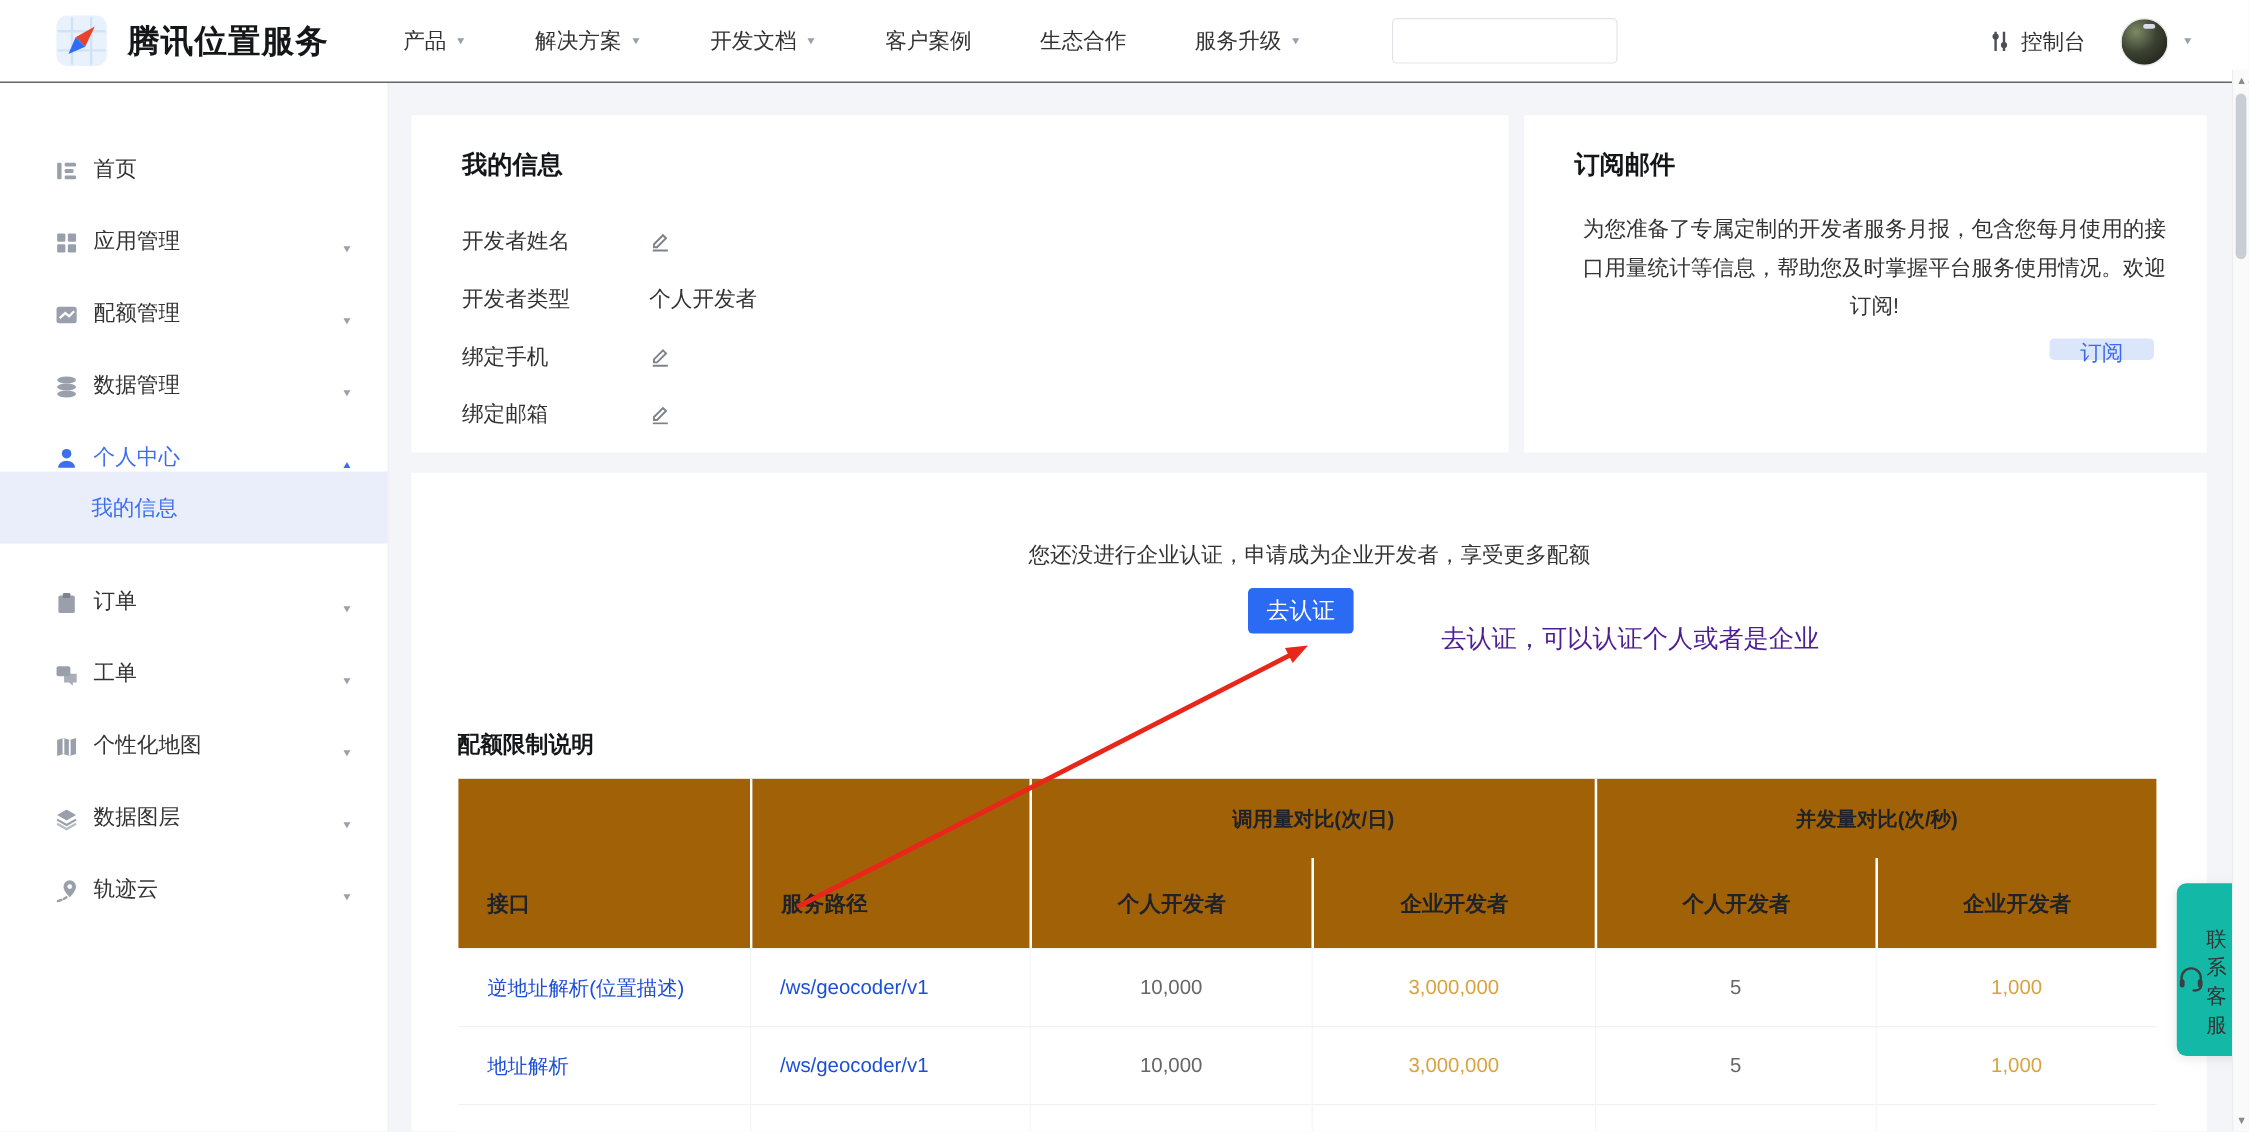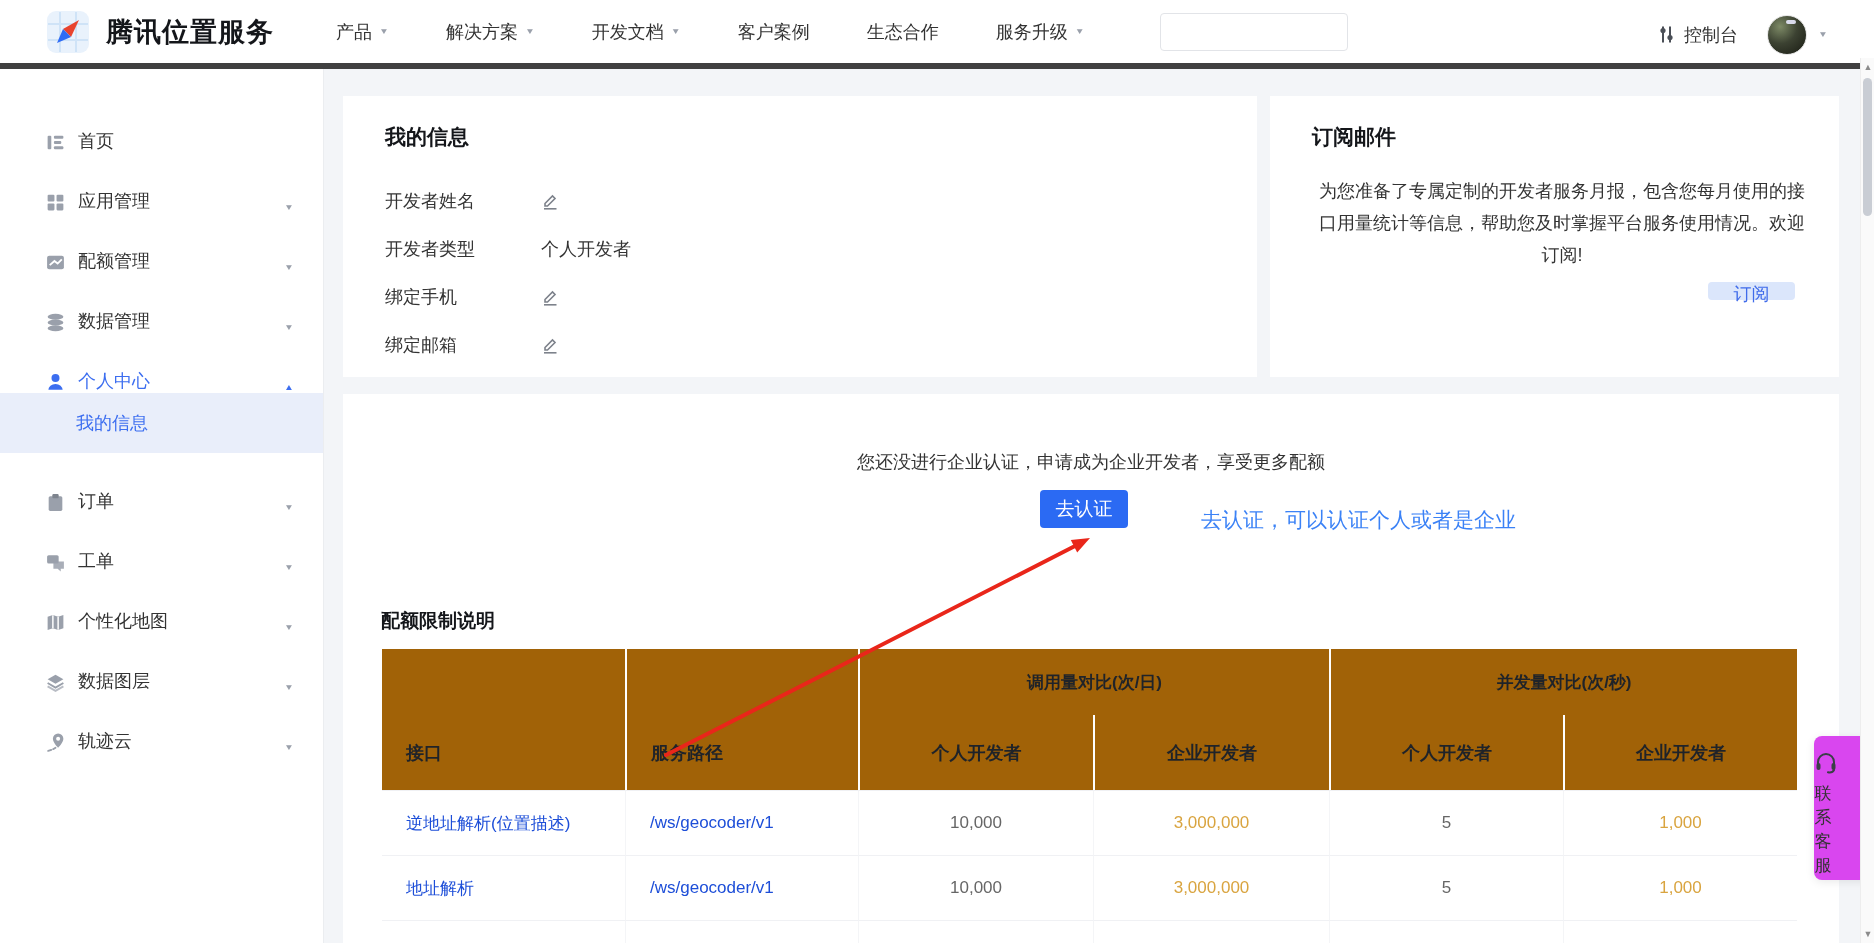--- a/index.html
+++ b/index.html
@@ -8,7 +8,7 @@
 
   
   .navbar { position:absolute; left:0; top:0; width:1874px; height:69px; background:#fff;
-            border-bottom:6px solid #404040; display:flex; align-items:center; z-index:30; }
+            border-bottom:1px solid #404040; display:flex; align-items:center; z-index:30; }
   .brand { display:flex; align-items:center; gap:16px; margin-left:46px; }
   .brand-name { font-size:27px; font-weight:bold; color:#14161a; letter-spacing:1px; }
   .nav-menu { display:flex; align-items:center; margin-left:62px; }

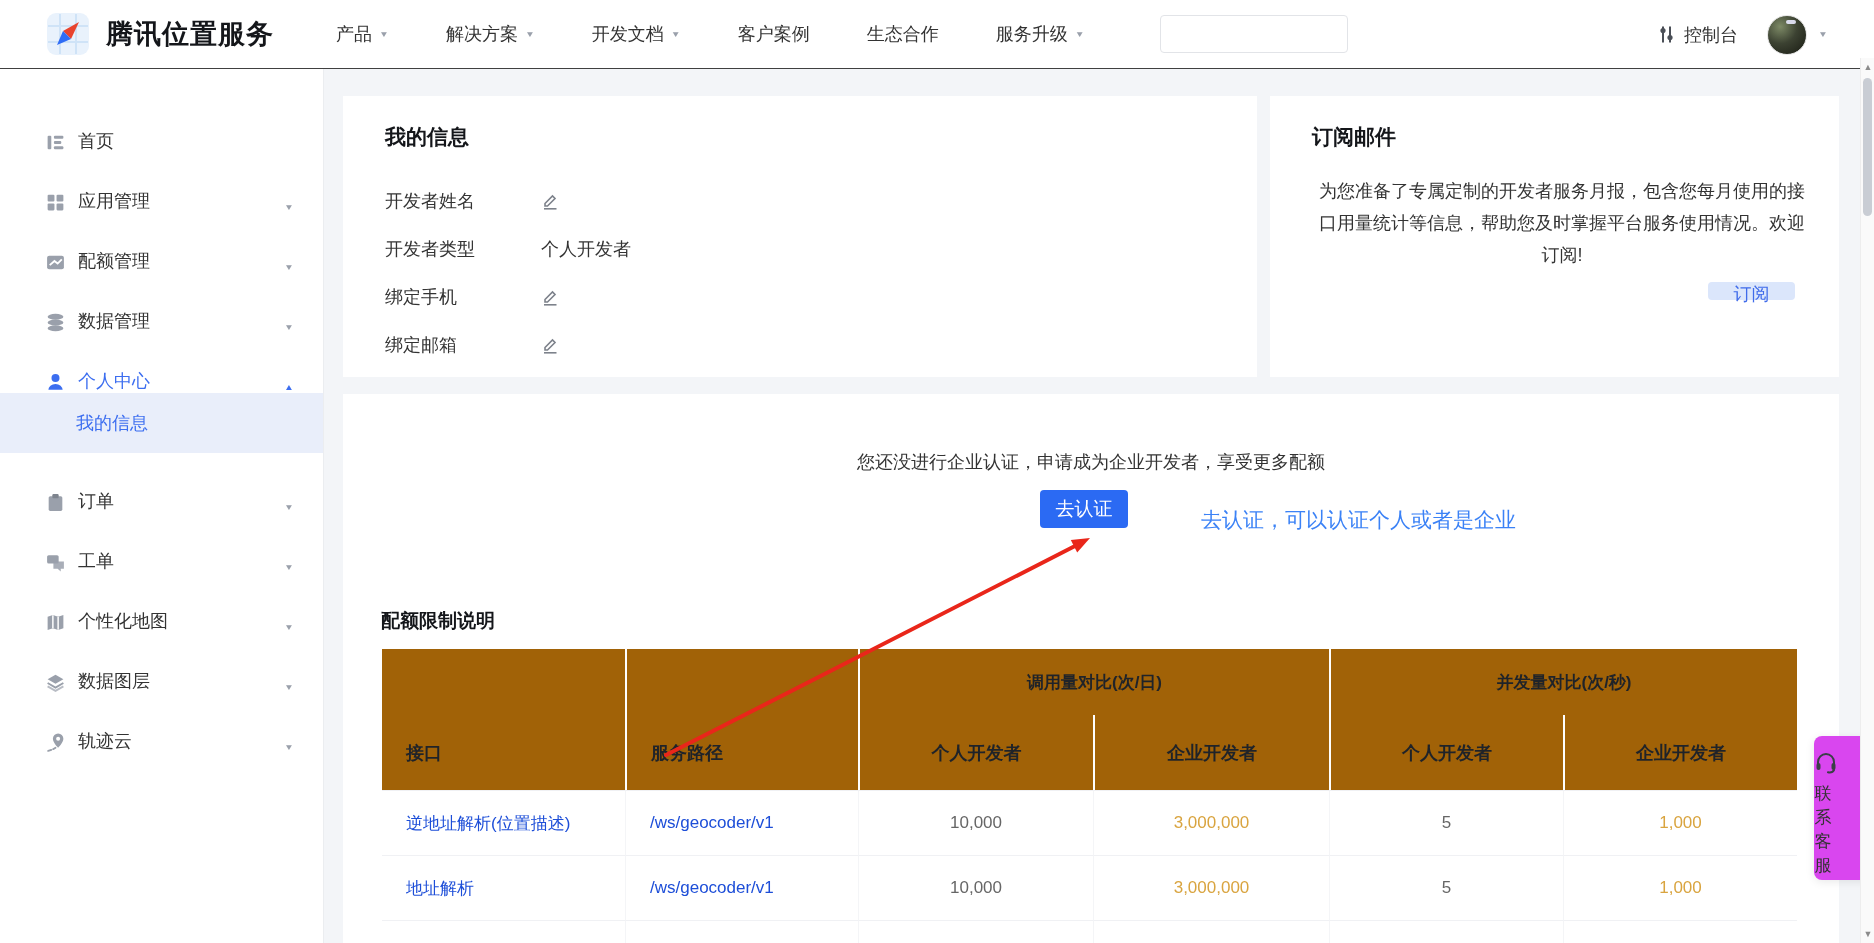--- a/index.html
+++ b/index.html
@@ -58,7 +58,7 @@
   .cert-msg { position:absolute; left:0; right:0; top:56px; text-align:center; font-size:18px; color:#333; }
   .cert-btn { position:absolute; left:697px; top:96px; width:88px; height:38px; background:#2b6af3; color:#fff;
               border:none; border-radius:4px; font-size:19px; cursor:pointer; font-family:inherit; }
-  .cert-note { position:absolute; left:858px; top:112px; font-size:21px; color:#3b82f6; white-space:nowrap; }
+  .cert-note { position:absolute; left:858px; top:124px; font-size:21px; color:#4c1d95; white-space:nowrap; }
   .quota-title { position:absolute; left:38px; top:214px; font-size:19px; font-weight:bold; color:#14161a; }
 
   .quota-table { position:absolute; left:39px; top:255px; width:1415px;

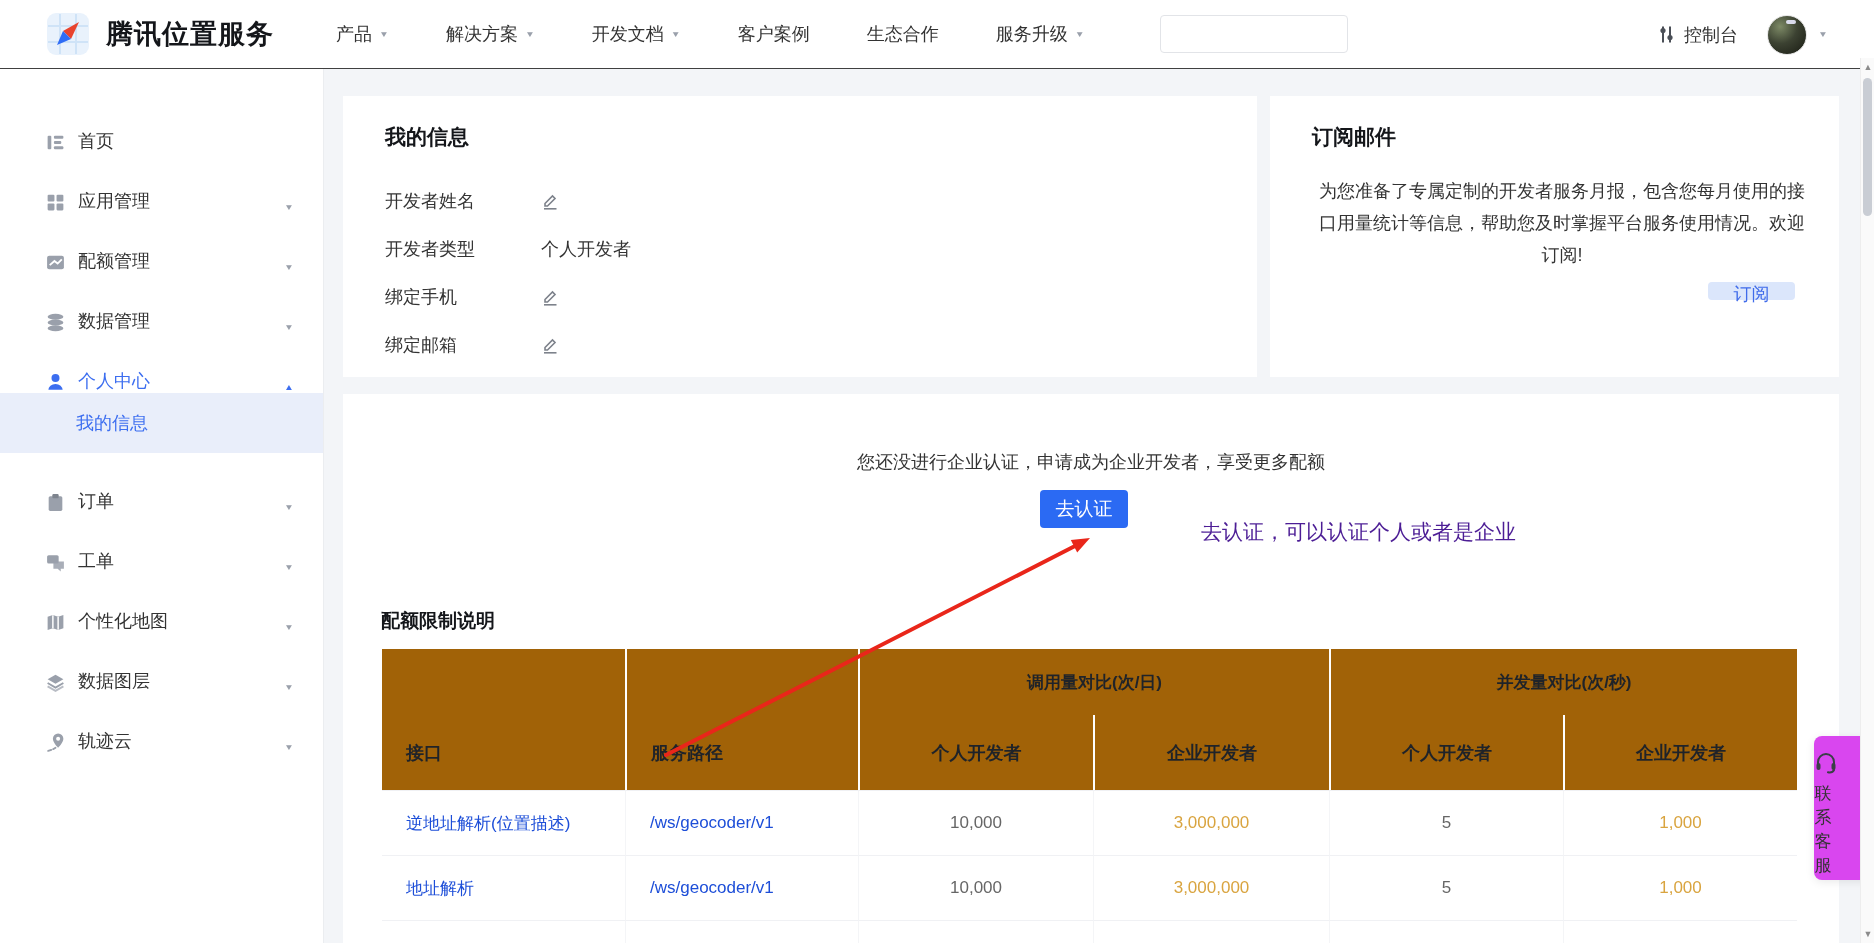--- a/index.html
+++ b/index.html
@@ -82,9 +82,9 @@
   .anno-arrow { position:absolute; left:0; top:0; width:1874px; height:943px; pointer-events:none; z-index:40; }
 
   
-  .support-tab { position:absolute; left:1814px; top:736px; width:54px; height:144px; background:#d946ef;
+  .support-tab { position:absolute; left:1814px; top:736px; width:54px; height:144px; background:#14b8a6;
                  border-radius:8px 0 0 8px; box-shadow:0 2px 10px rgba(0,0,0,.09); z-index:45;
-                 display:flex; flex-direction:column; padding-top:14px; cursor:pointer; }
+                 display:flex; align-items:center; padding-top:14px; cursor:pointer; }
   .support-text { margin-top:8px; width:18px; font-size:17px; line-height:24px; color:#333; word-break:break-all; text-align:center; }
 
   

